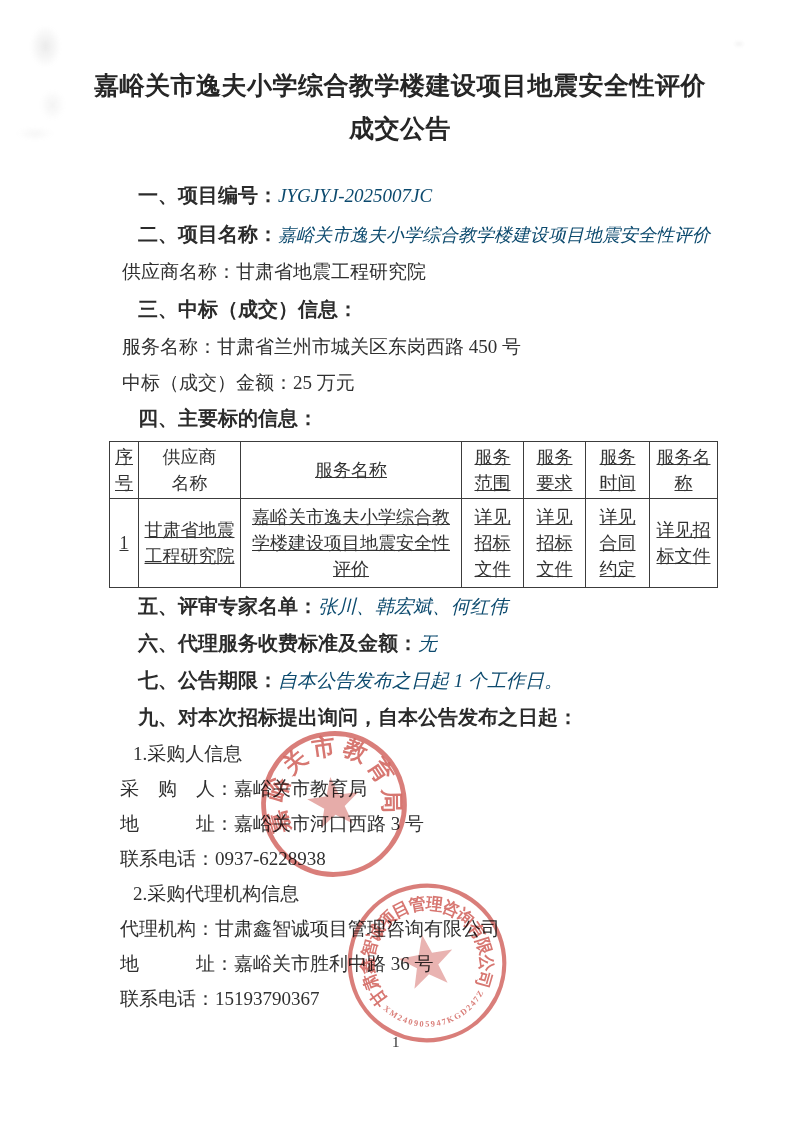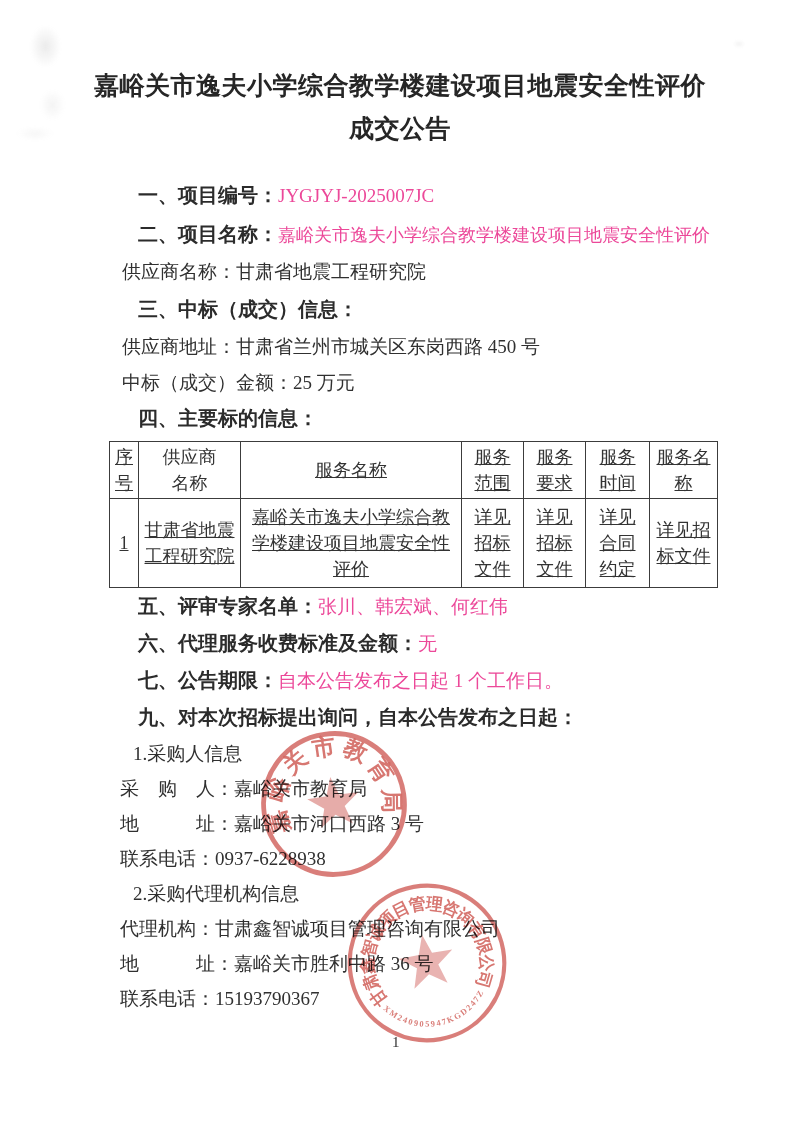--- a/index.html
+++ b/index.html
@@ -26,7 +26,7 @@
 
   .line{display:block;}
   .h-line{padding-left:18px;font-size:20px;font-weight:bold;height:39px;line-height:39px;color:#2b2b2b;}
-  .h-line .val{font-weight:normal;font-size:19px;color:#ec4899;}
+  .h-line .val{font-weight:normal;font-size:19px;color:#0c4a6e;font-style:italic;}
   .h-line.small-val .val{font-size:18px;}
   .first-h{margin-top:26px;}
   .sub-line{padding-left:2px;font-size:19px;height:36px;line-height:36px;}

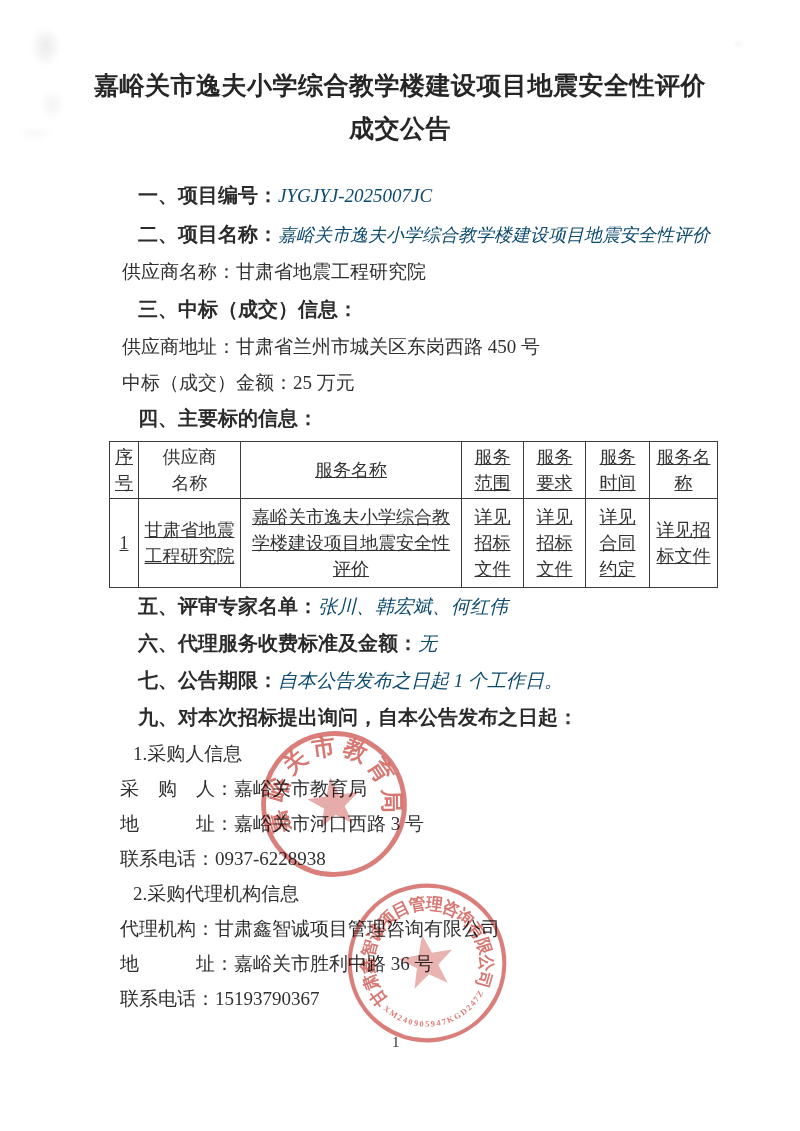--- a/index.html
+++ b/index.html
@@ -83,7 +83,7 @@
       <span class="lbl">三、中标（成交）信息：</span>
     </div>
     <div class="line sub-line">
-      <span class="lbl">供应商地址：</span><span>甘肃省兰州市城关区东岗西路 450 号</span>
+      <span class="lbl">服务名称：</span><span>甘肃省兰州市城关区东岗西路 450 号</span>
     </div>
     <div class="line sub-line">
       <span class="lbl">中标（成交）金额：</span><span>25 万元</span>

